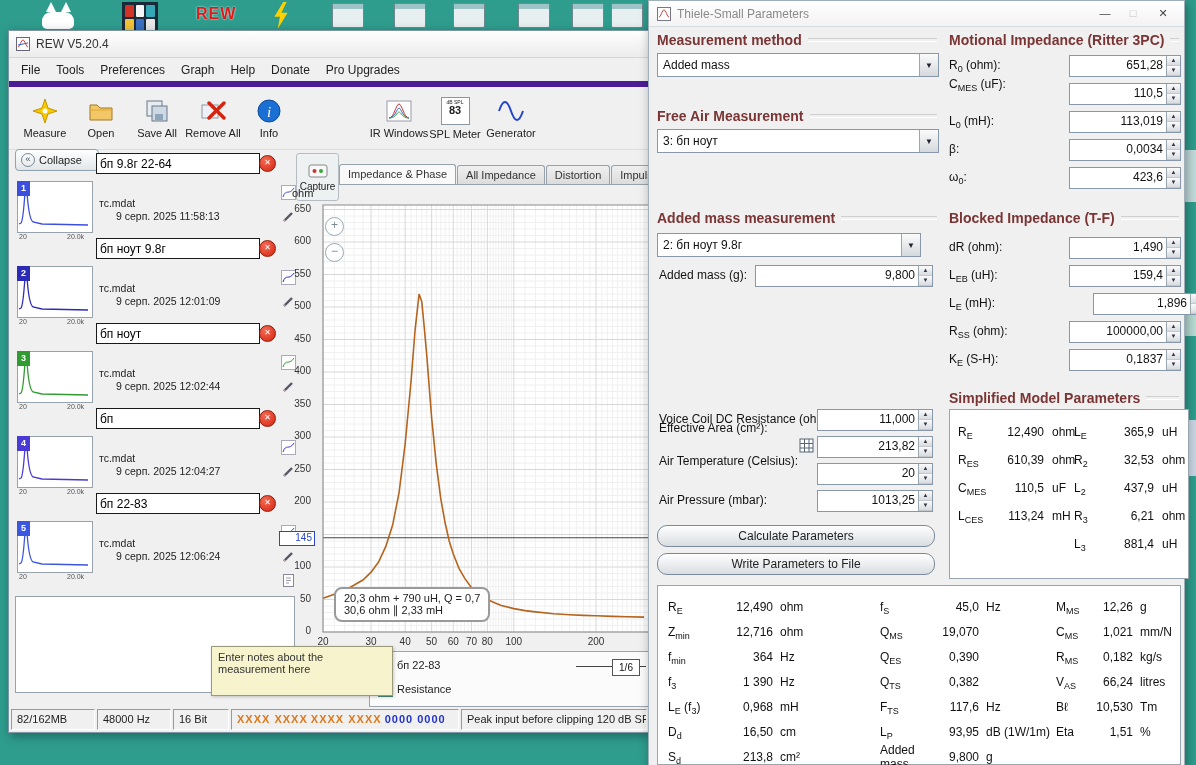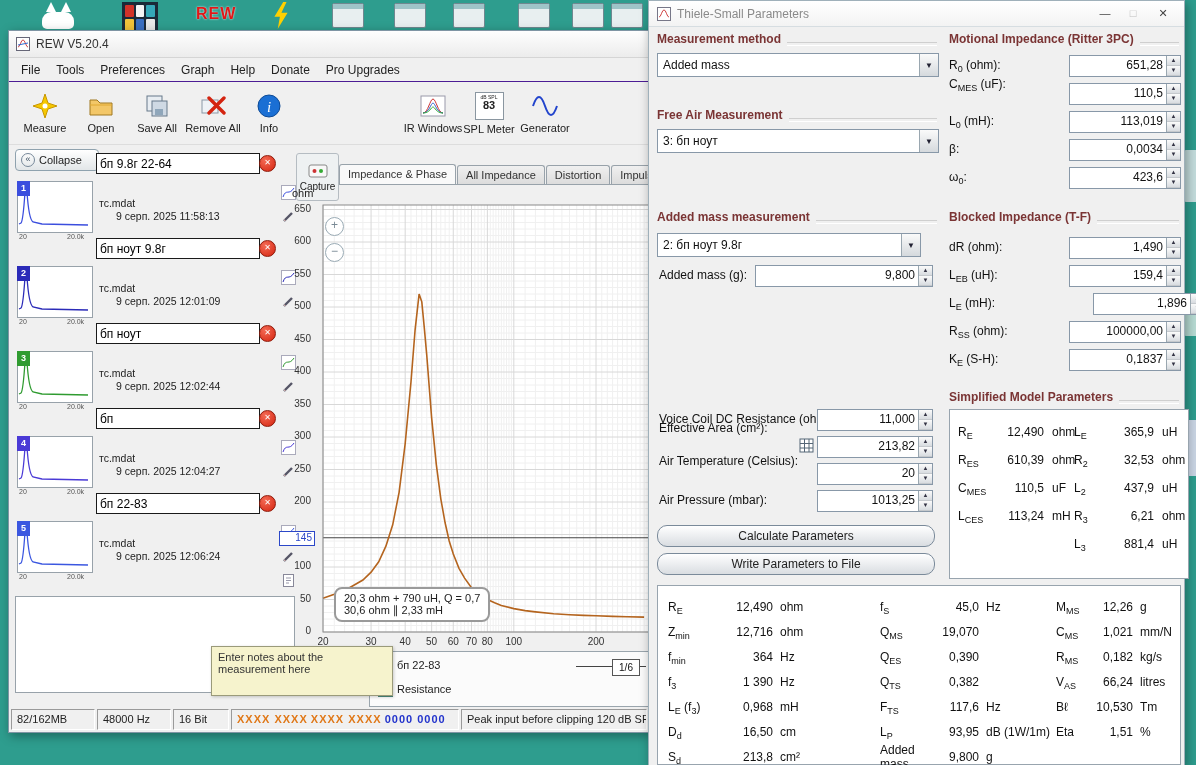--- a/index.html
+++ b/index.html
@@ -70,7 +70,7 @@
   #dtitle .dtext{font-size:12px;color:#8a8a8a}
   .wbtn{position:absolute;top:3px;width:26px;height:19px;text-align:center;line-height:18px;font-size:11px;color:#444}
   .wbtn.dis{color:#c0c0c0}
-  .grp{position:absolute;display:flex;align-items:flex-end;font-weight:bold;font-size:12px;color:#7a3434;white-space:nowrap}
+  .grp{position:absolute;display:flex;align-items:center;font-weight:bold;font-size:14px;color:#7a3434;white-space:nowrap}
   .grp .ln{flex:1;margin-left:6px;height:2px;border-top:1px solid #cfcfcf;border-bottom:1px solid #fff}
   .combo{position:absolute;height:22px;background:#fff;border:1px solid #8898a8;display:flex;align-items:center}
   .combo .cv{flex:1;padding-left:5px;font-size:12px;white-space:nowrap;overflow:hidden}

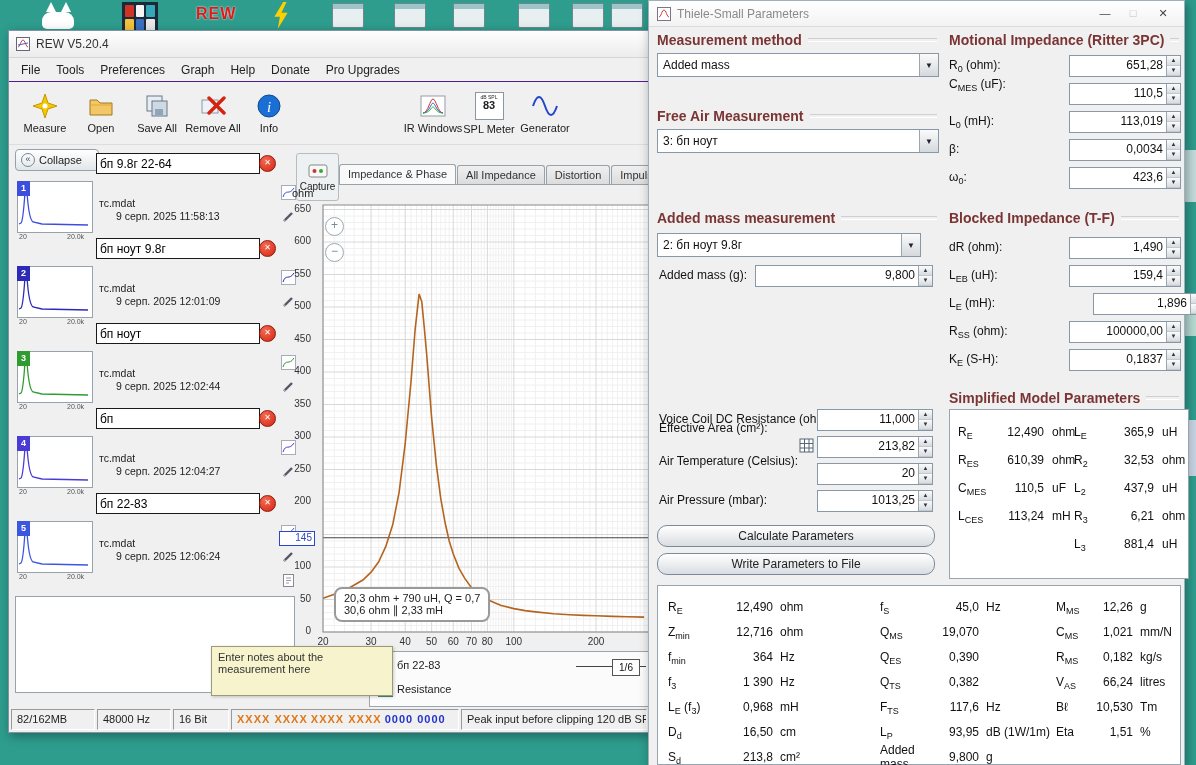--- a/index.html
+++ b/index.html
@@ -22,7 +22,7 @@
   
   #rew-window{left:8px;top:30px;width:640px;height:701px}
   #rew-title{height:26px;background:linear-gradient(#fefefe,#ececec);border-bottom:1px solid #d5d5d5;display:flex;align-items:center;gap:6px;padding-left:7px;font-size:12px;color:#333}
-  #rew-menubar{height:23px;display:flex;align-items:center;padding-left:4px;border-bottom:1px solid #4c1d95}
+  #rew-menubar{height:23px;display:flex;align-items:center;padding-left:4px;border-bottom:6px solid #4c1d95}
   .mitem{font-size:12px;padding:2px 8px;color:#222}
   #rew-toolbar{height:62px;display:flex;align-items:center;padding-left:8px;border-bottom:1px solid #ddd}
   .tbtn{width:56px;height:58px;display:flex;flex-direction:column;align-items:center;justify-content:center;gap:3px;font-size:11px;color:#222}

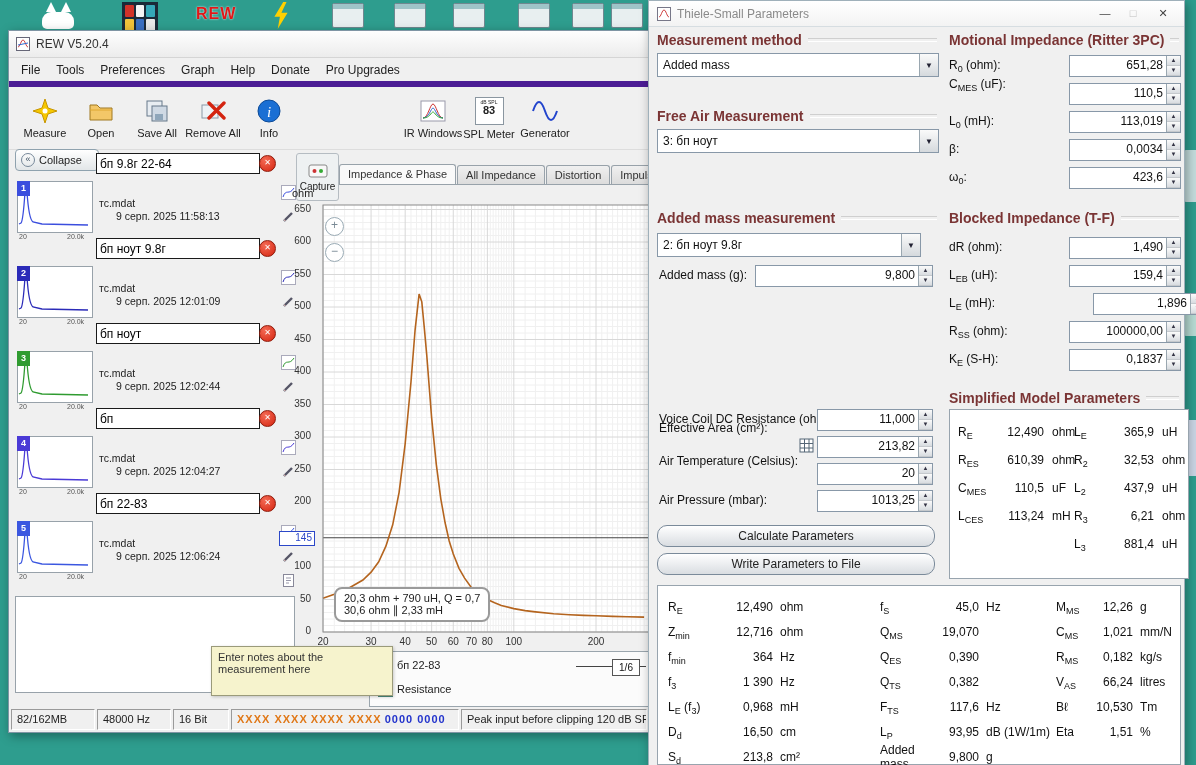--- a/index.html
+++ b/index.html
@@ -187,7 +187,7 @@
         </svg>
       <span class="tlabel">Info</span>
     </div>
-    <div class="tbtn" style="margin-left:108px">
+    <div class="tbtn" style="margin-left:74px">
       <svg width="26" height="26">
           <rect x="1" y="3" width="24" height="20" fill="#fff" stroke="#99a"></rect>
           <path d="M3 20 C8 20 10 6 13 6 C16 6 18 20 23 20" stroke="#c33" fill="none"></path>

